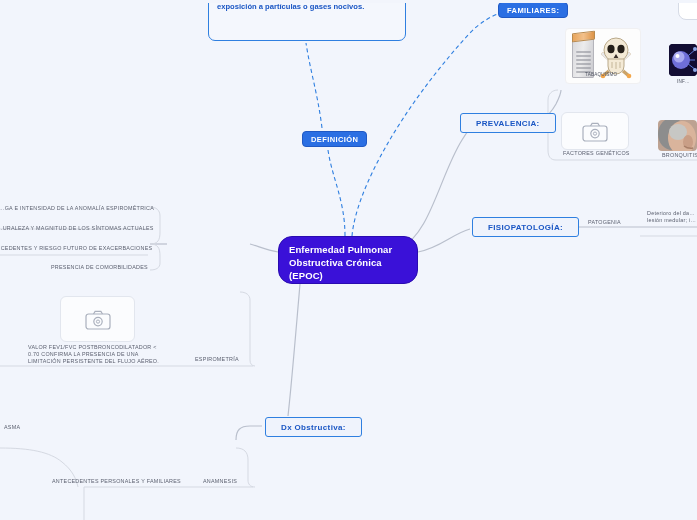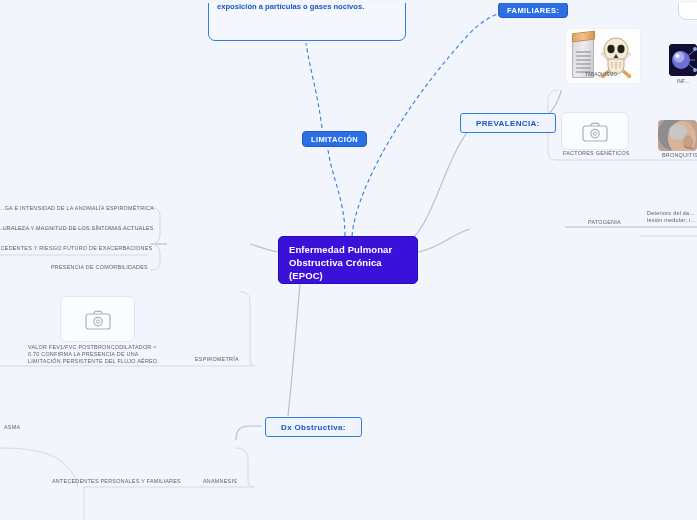--- a/index.html
+++ b/index.html
@@ -207,7 +207,7 @@
 
   <div class="central">Enfermedad Pulmonar Obstructiva Crónica (EPOC)</div>
 
-  <div class="pill-solid" style="left:302px; top:131px;">LIMITACIÓN</div>
+  <div class="pill-solid" style="left:302px; top:131px;">DEFINICIÓN</div>
 
   <div class="note" style="left:208px; top:-34px; width:198px; height:75px;">tratable que se caracteriza por unos síntomas respiratorios y una limitación del flujo aéreo persistente causada generalmente por exposición a partículas o gases nocivos.</div>
 

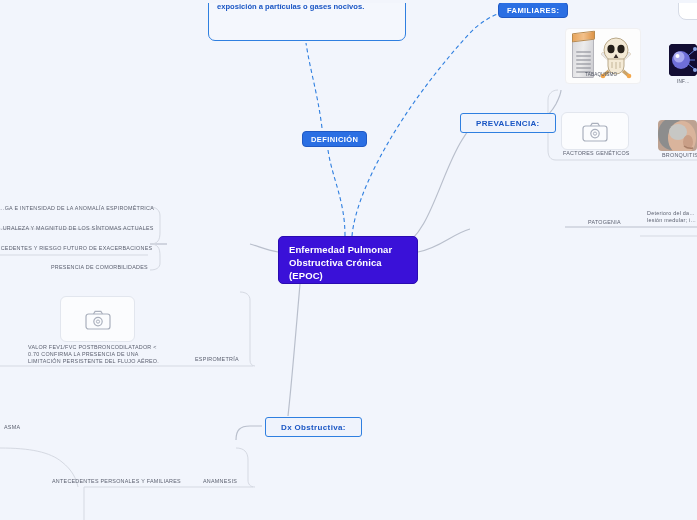--- a/index.html
+++ b/index.html
@@ -297,6 +297,7 @@
   </div>
   <div class="leaf" style="left:662px; top:152px;">BRONQUITIS</div>
 
+  <div class="pill" style="left:472px; top:217px;">FISIOPATOLOGÍA:</div>
 
   <div class="leaf" style="left:588px; top:219px;">PATOGENIA</div>
 

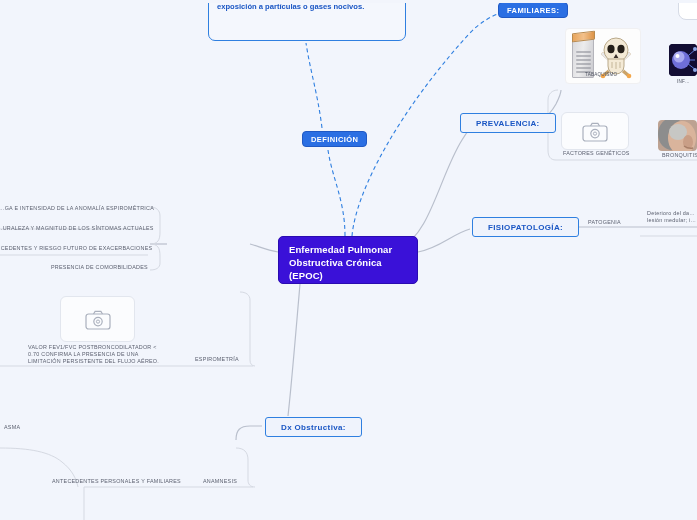--- a/index.html
+++ b/index.html
@@ -27,7 +27,7 @@
     width: 140px; height: 48px;
     background: #3a11d8;
     border: 1px solid #2a0bb0;
-    border-radius: 5px;
+    border-radius: 14px;
     color: #ffffff;
     font-weight: bold;
     font-size: 9.5px;

